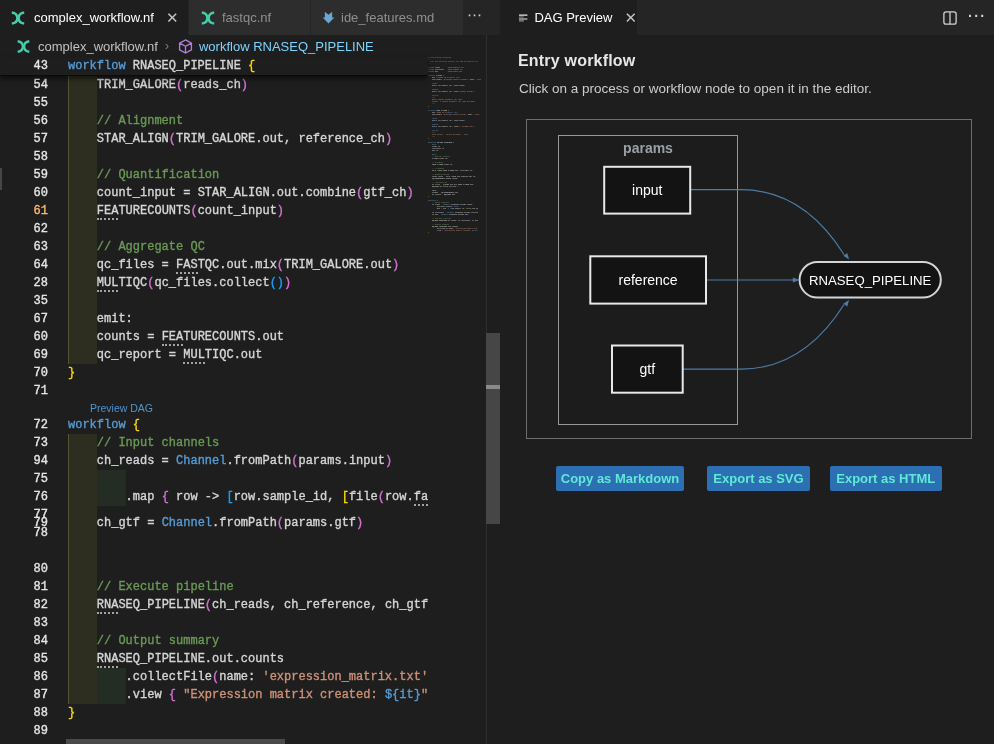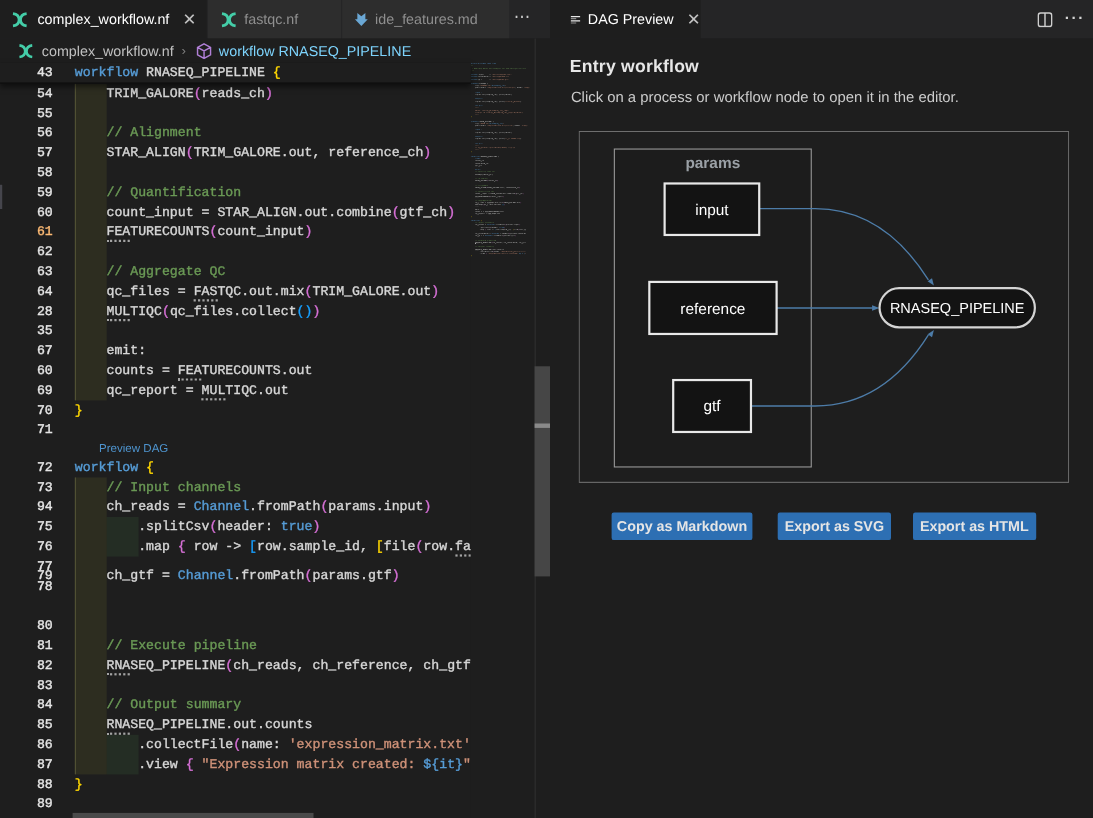--- a/index.html
+++ b/index.html
@@ -124,7 +124,7 @@
 <div class="row" style="top:416px"><span class="num">72</span><span class="code"><span class="k">workflow </span><span class="g">{</span></span></div>
 <div class="row" style="top:434px"><span class="num">73</span><span class="code">    <span class="c">// Input channels</span></span></div>
 <div class="row" style="top:452px"><span class="num">94</span><span class="code">    <span class="w">ch_reads = </span><span class="k">Channel</span><span class="w">.fromPath</span><span class="p">(</span><span class="w">params.input</span><span class="p">)</span></span></div>
-<div class="row" style="top:470px"><span class="num">75</span><span class="code">        <span class="w">.splitCsv</span><span class="p">(</span><span class="w">header: </span><span class="k">true</span><span class="p">)</span></span></div>
+<div class="row" style="top:470px"><span class="num">75</span></div>
 <div class="row" style="top:488px"><span class="num">76</span><span class="code">        <span class="w">.map </span><span class="p">{</span><span class="w"> row -&gt; </span><span class="b">[</span><span class="w">row.sample_id, </span><span class="g">[</span><span class="w">file</span><span class="p">(</span><span class="w">row.</span><span class="w d">fa</span></span></div>
 <div class="row" style="top:506px"><span class="num">77</span><span class="code"></span></div>
 <div class="row" style="top:524px"><span class="num">78</span></div>

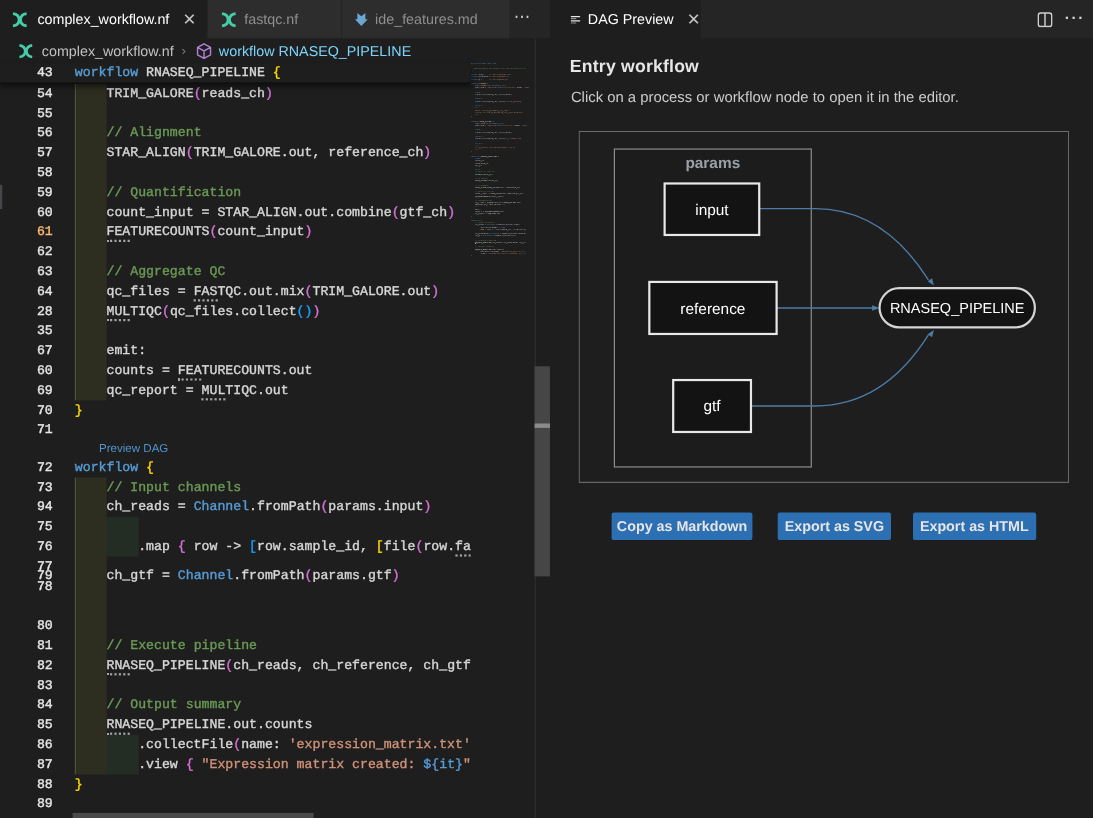--- a/index.html
+++ b/index.html
@@ -51,7 +51,7 @@
 #panel { position:absolute; left:500px; top:35px; width:494px; height:709px; background:#1e1e1e; }
 h1 { position:absolute; left:18px; top:17px; font-size:16px; font-weight:700; color:#e7e7e7; letter-spacing:0.2px; }
 #panel p { position:absolute; left:19px; top:46px; font-size:13.5px; color:#cccccc; }
-.btn { position:absolute; top:431px; height:25px; background:#2d6fb3; color:#e5e5e5; font-size:13px; font-weight:700; border-radius:2px; display:flex; align-items:center; justify-content:center; font-family:"Liberation Sans",sans-serif; }
+.btn { position:absolute; top:431px; height:25px; background:#2d6fb3; color:#5eead4; font-size:13px; font-weight:700; border-radius:2px; display:flex; align-items:center; justify-content:center; font-family:"Liberation Sans",sans-serif; }
 </style></head>
 <body>
 <div id="app">

